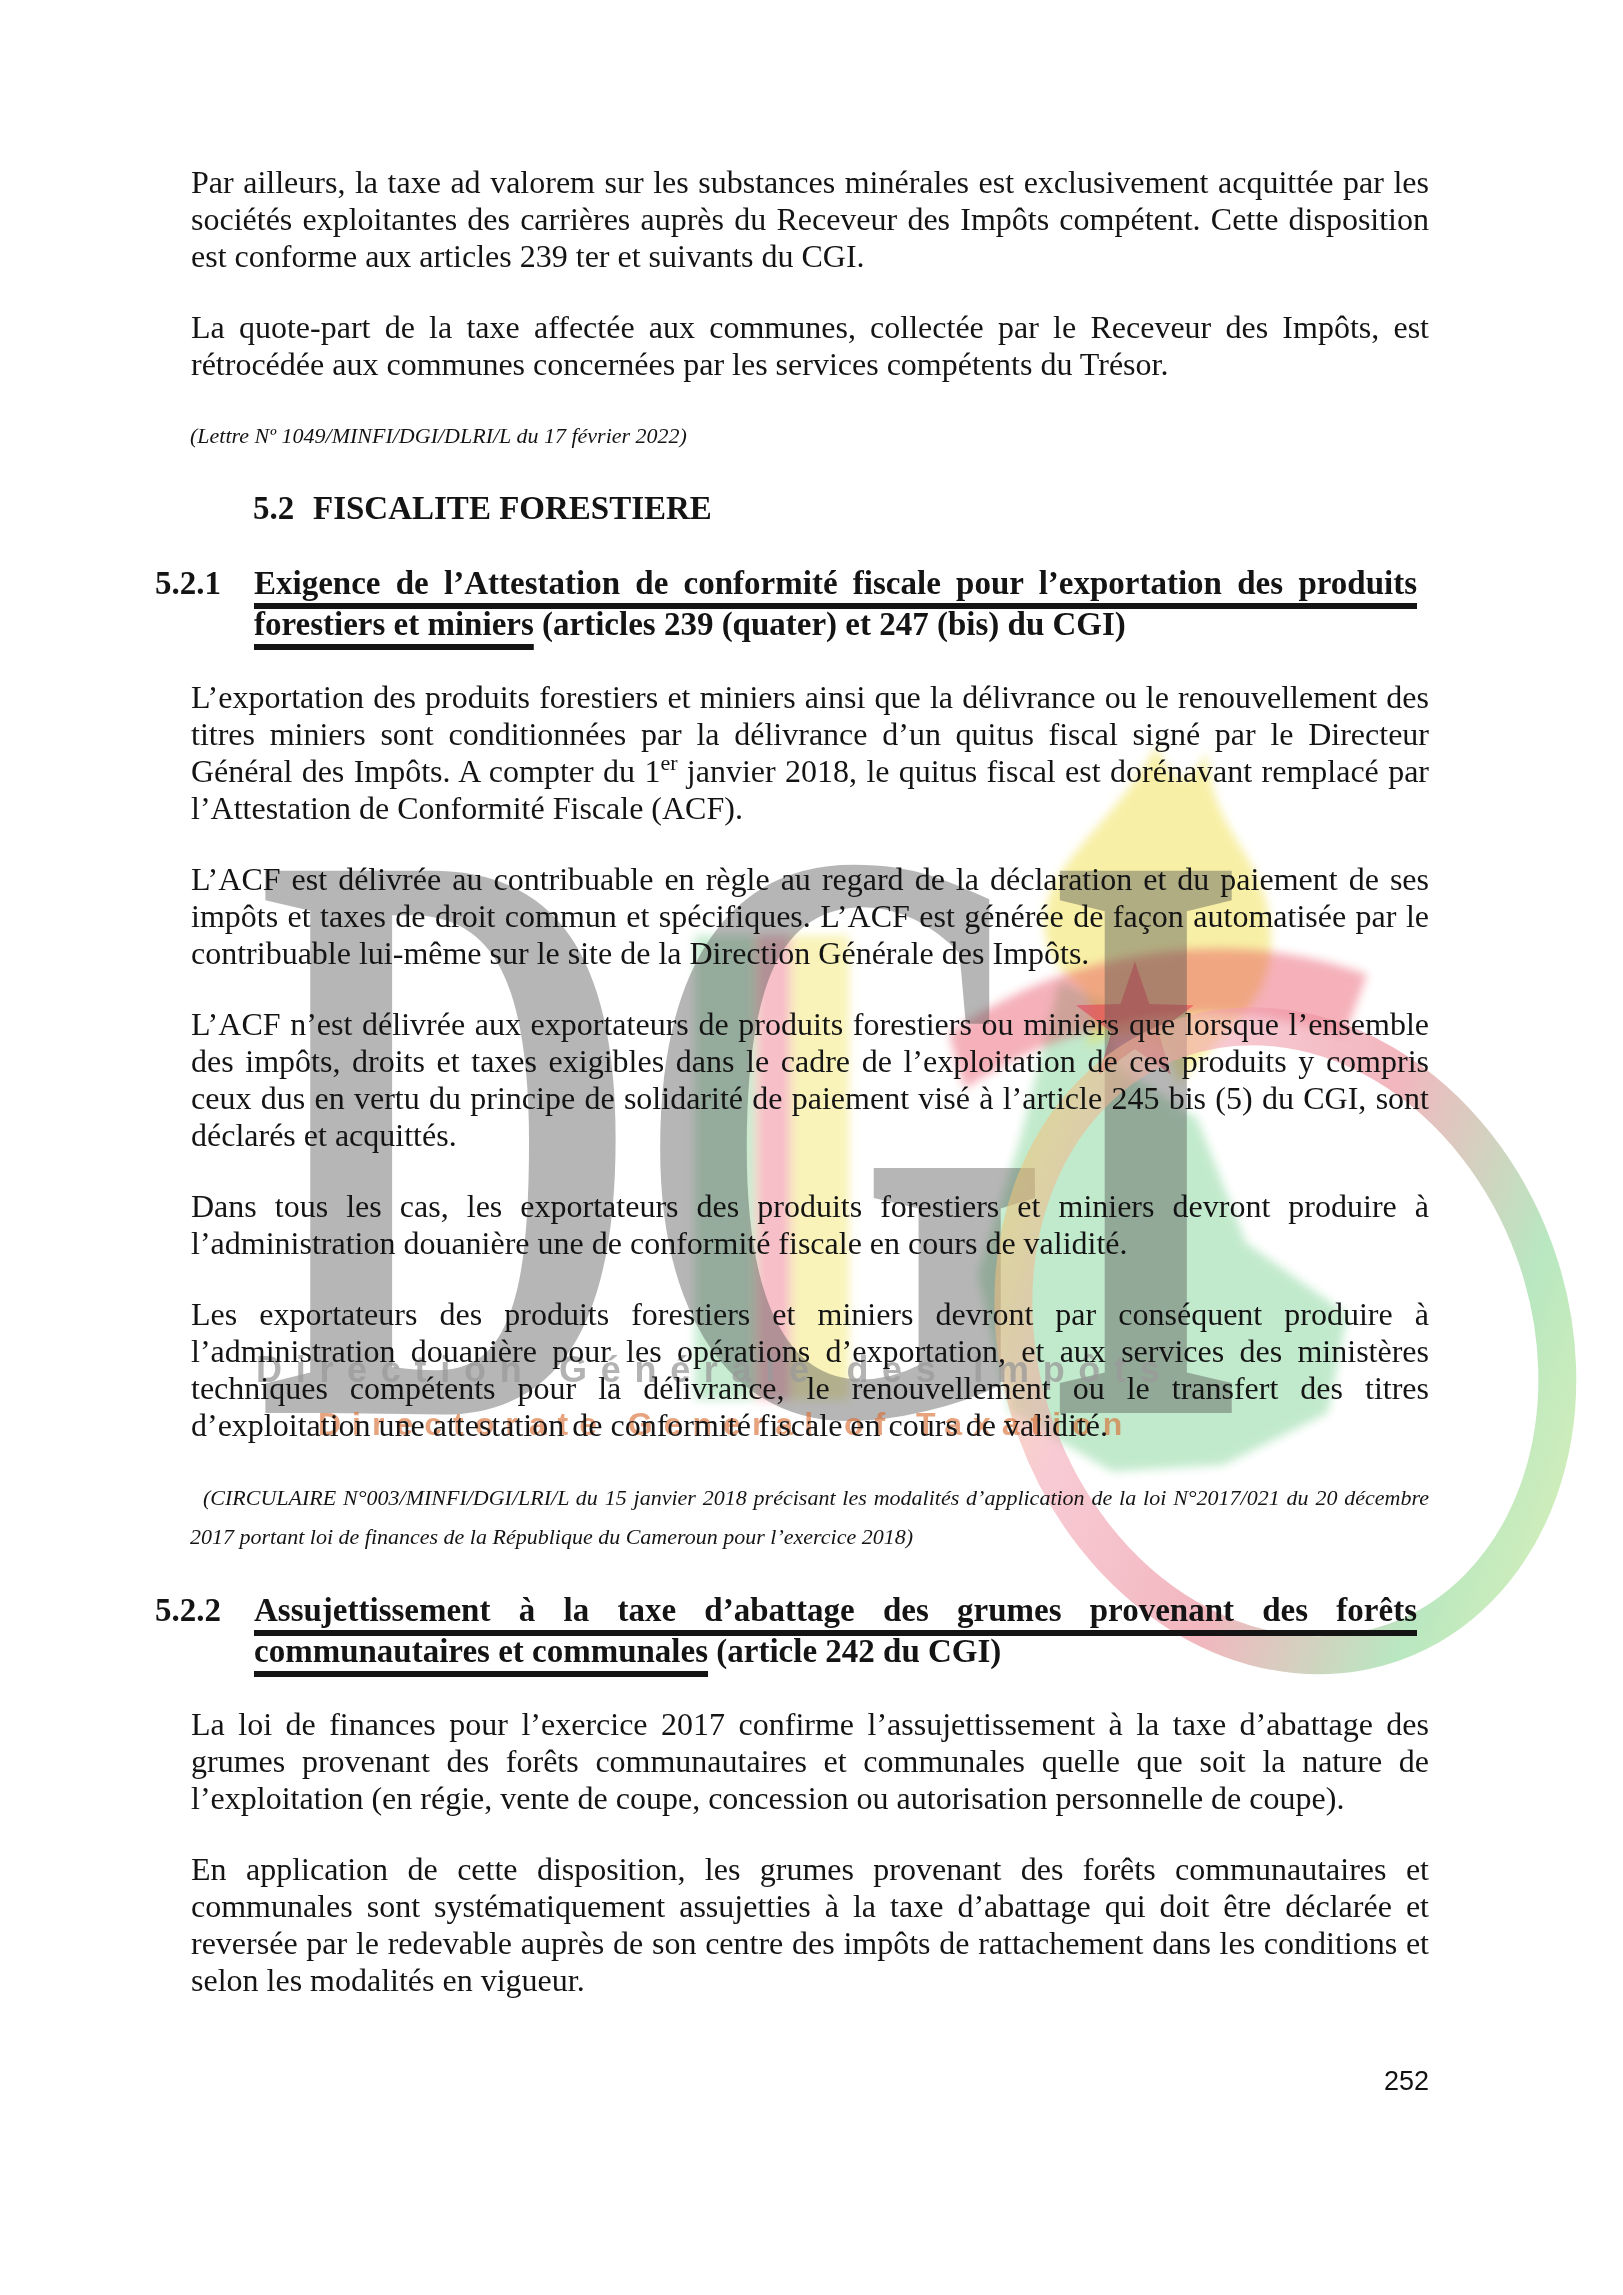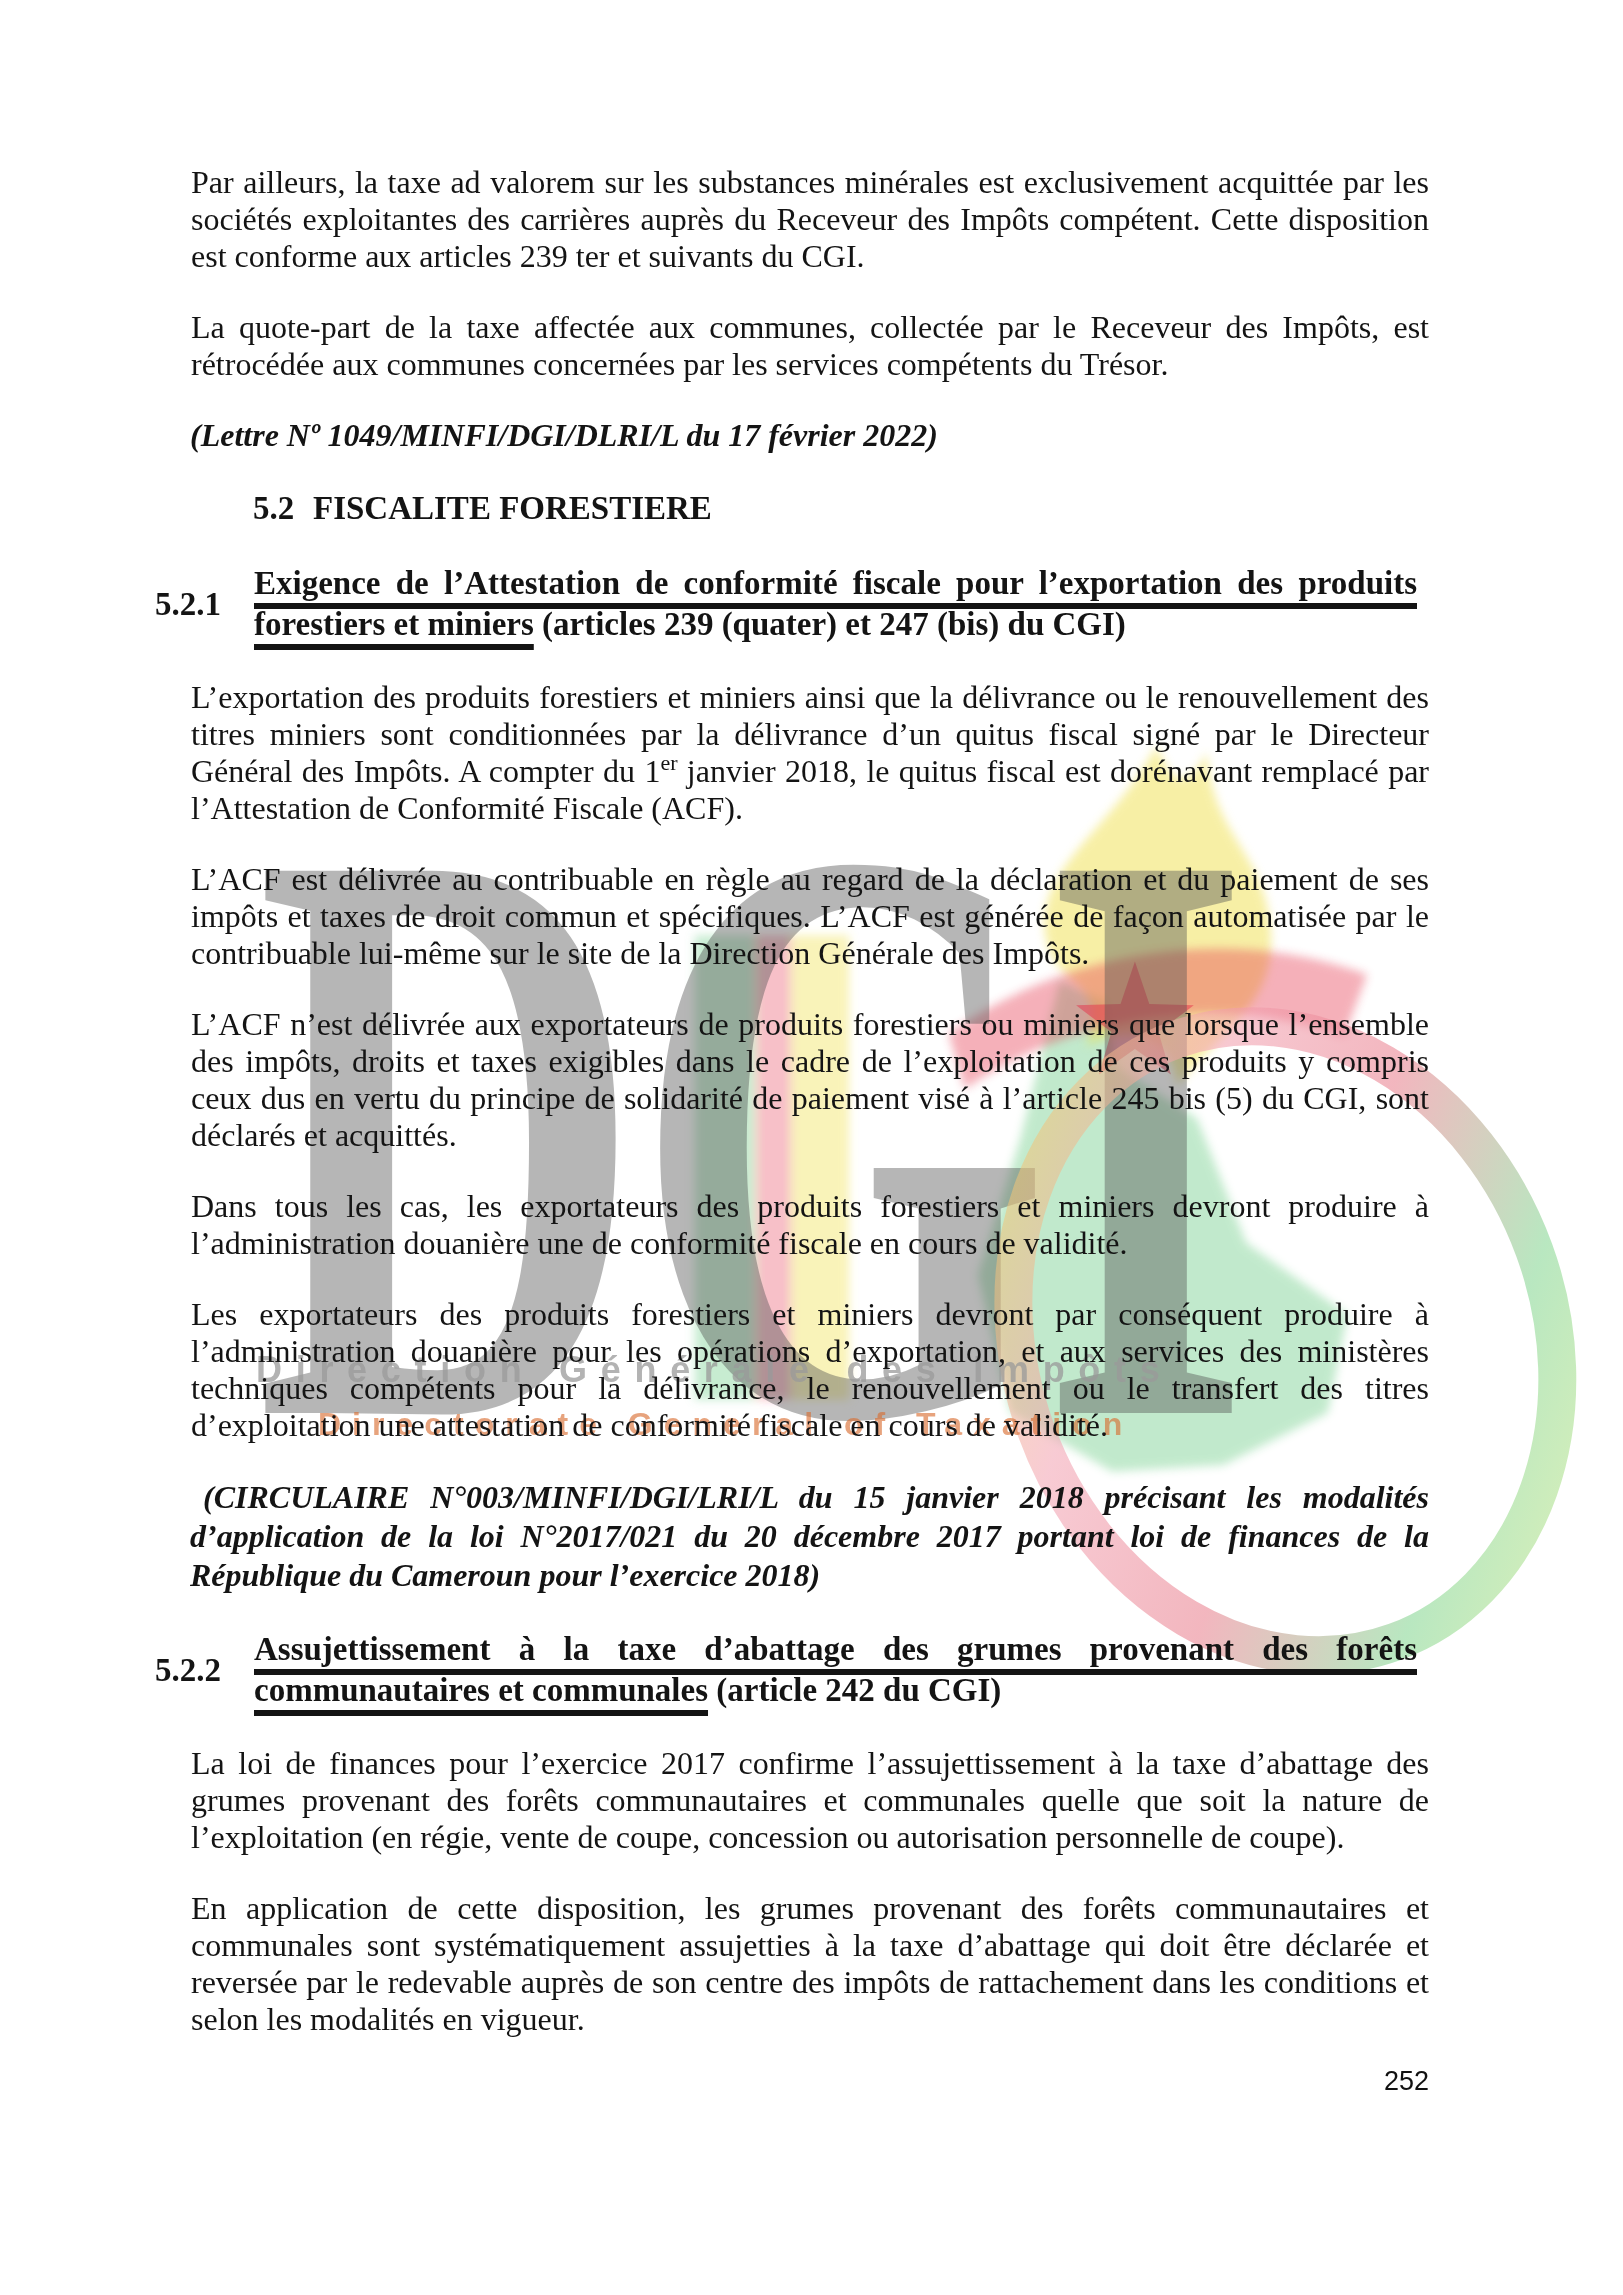--- a/index.html
+++ b/index.html
@@ -80,9 +80,9 @@
   }
   p.ref {
     margin: 0 0 34px 0;
-    font-size: 32px;
+    font-size: 22px;
     line-height: 37px;
-    font-weight: 700;
+    font-weight: 400;
     font-style: italic;
     text-align: justify;
   }

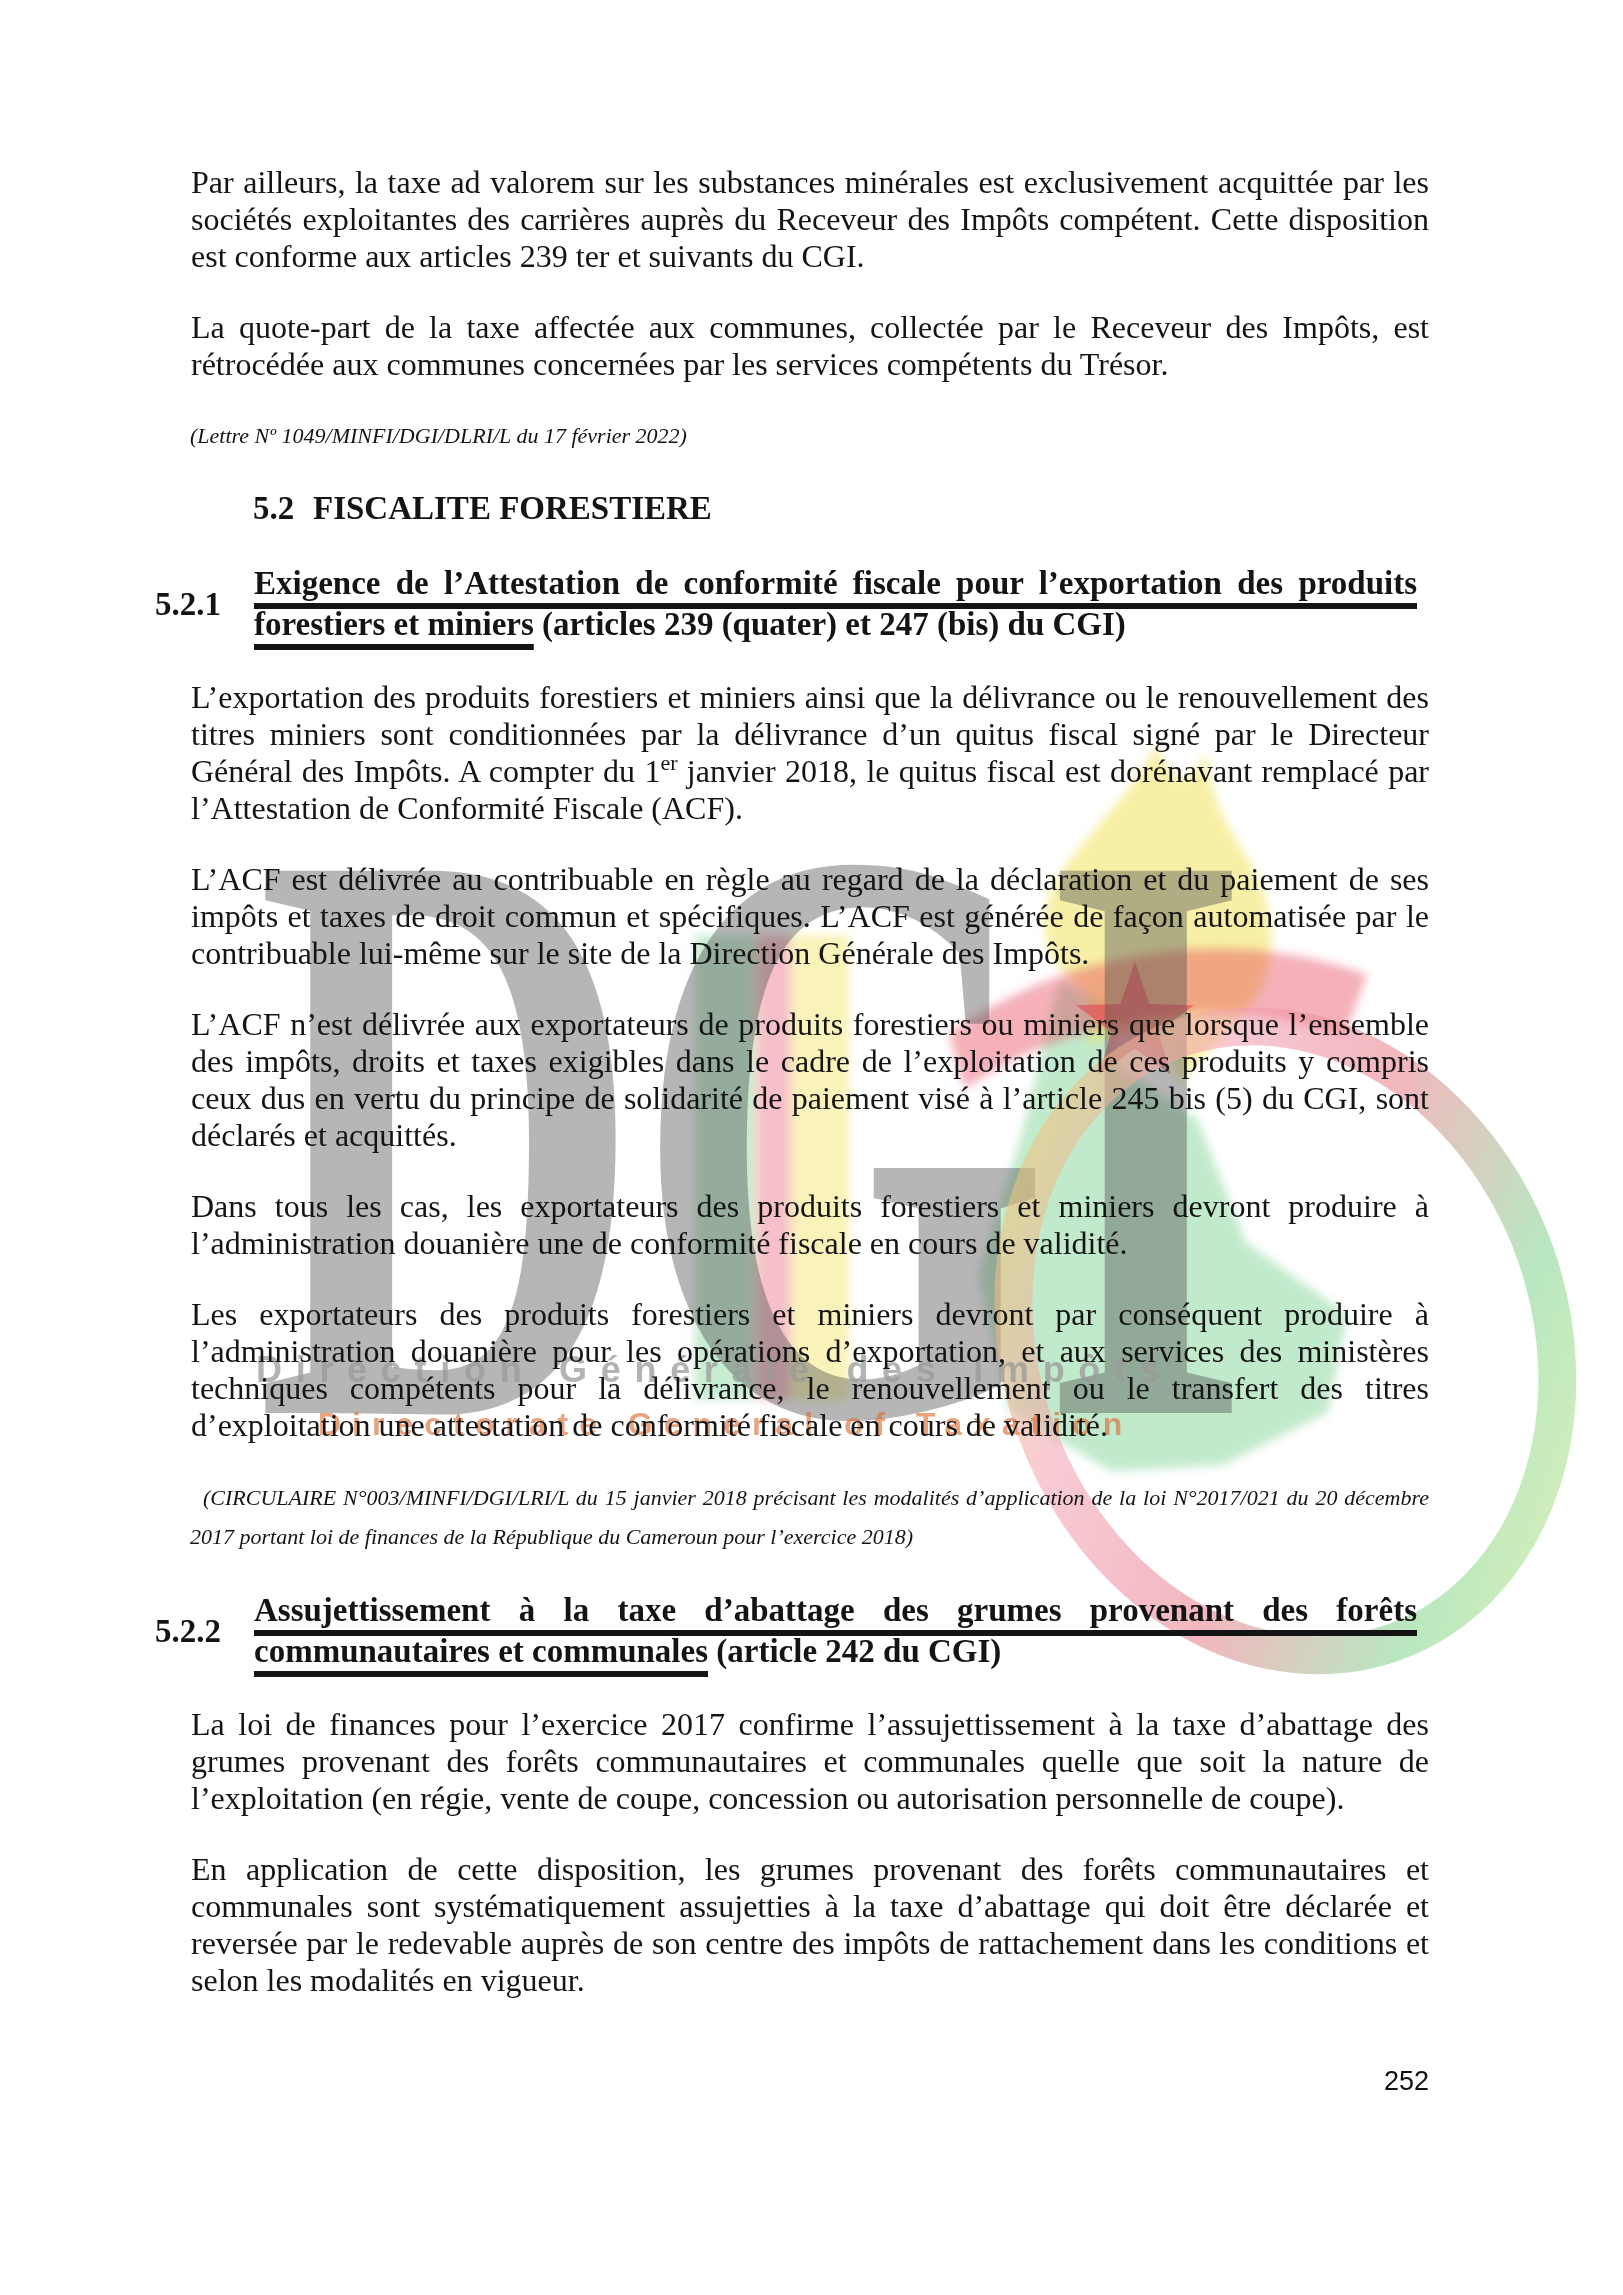--- a/index.html
+++ b/index.html
@@ -103,7 +103,6 @@
     font-size: 33px;
     line-height: 41px;
     font-weight: 700;
-    align-items: center;
   }
   .h3row.first { margin-top: 13px; }
   .h3row .num { flex: 0 0 99px; }

